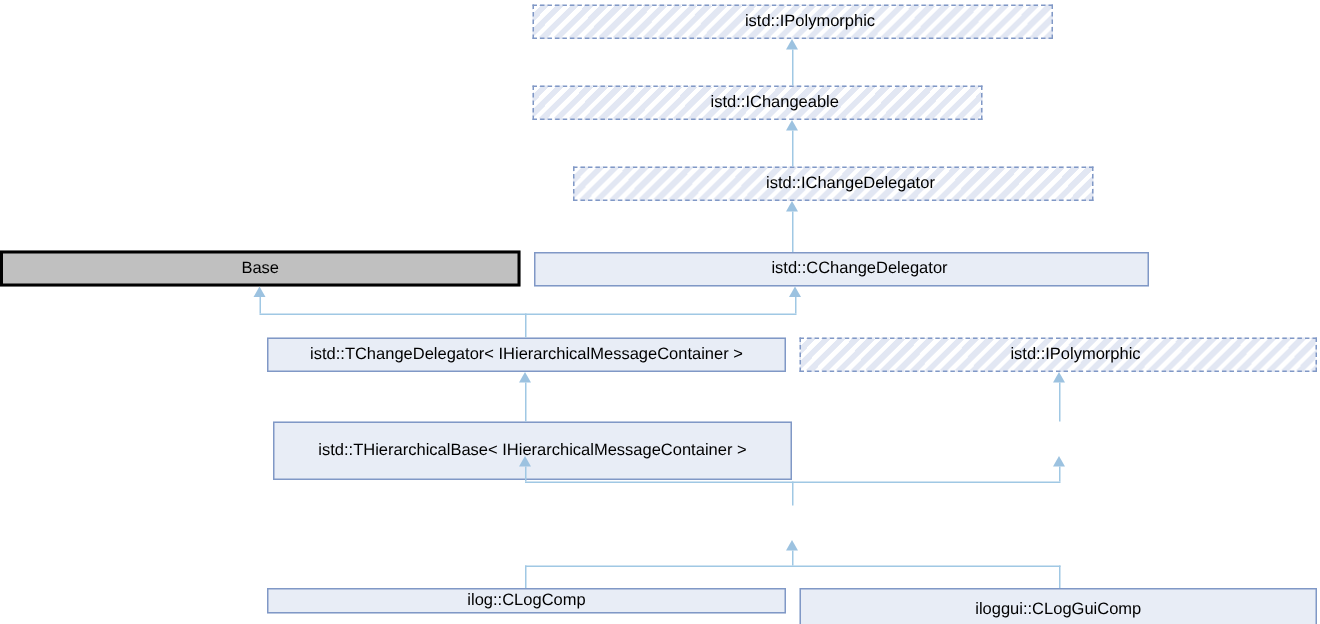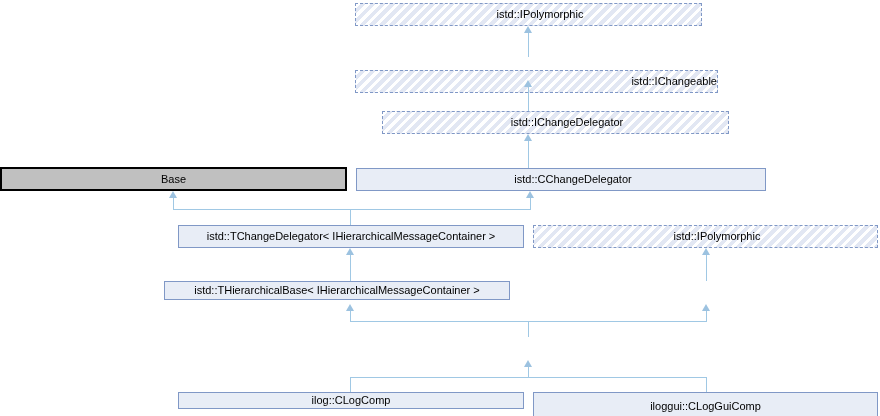--- a/index.html
+++ b/index.html
@@ -35,7 +35,7 @@
     <span>istd::IPolymorphic</span>
   </div>
 
-  <div class="node hatched" style="left:355px; top:70px;  width:363px; height:23px;justify-content:flex-end;">
+  <div class="node hatched" style="left:355px; top:57px;  width:300px; height:23px;">
     <span>istd::IChangeable</span>
   </div>
 

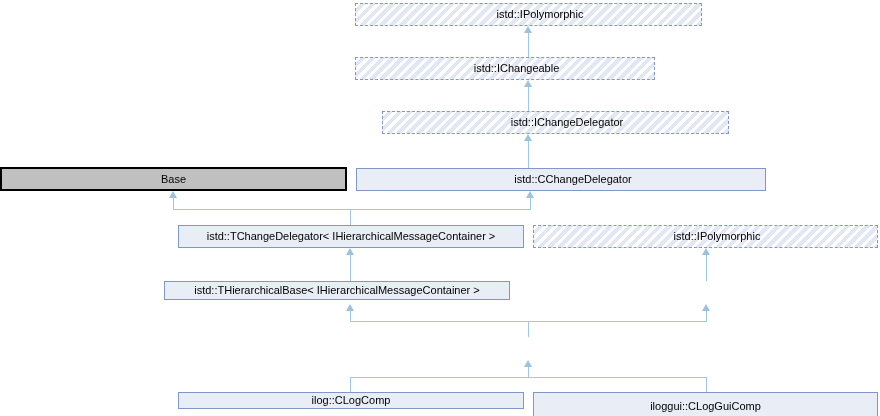--- a/index.html
+++ b/index.html
@@ -59,7 +59,7 @@
     <span>istd::IPolymorphic</span>
   </div>
 
-  <div class="node solid" style="left:164px; top:281px; width:346px; height:19px;">
+  <div class="node solid" style="left:182px; top:281px; width:346px; height:39px;">
     <span>istd::THierarchicalBase&lt; IHierarchicalMessageContainer &gt;</span>
   </div>
 

